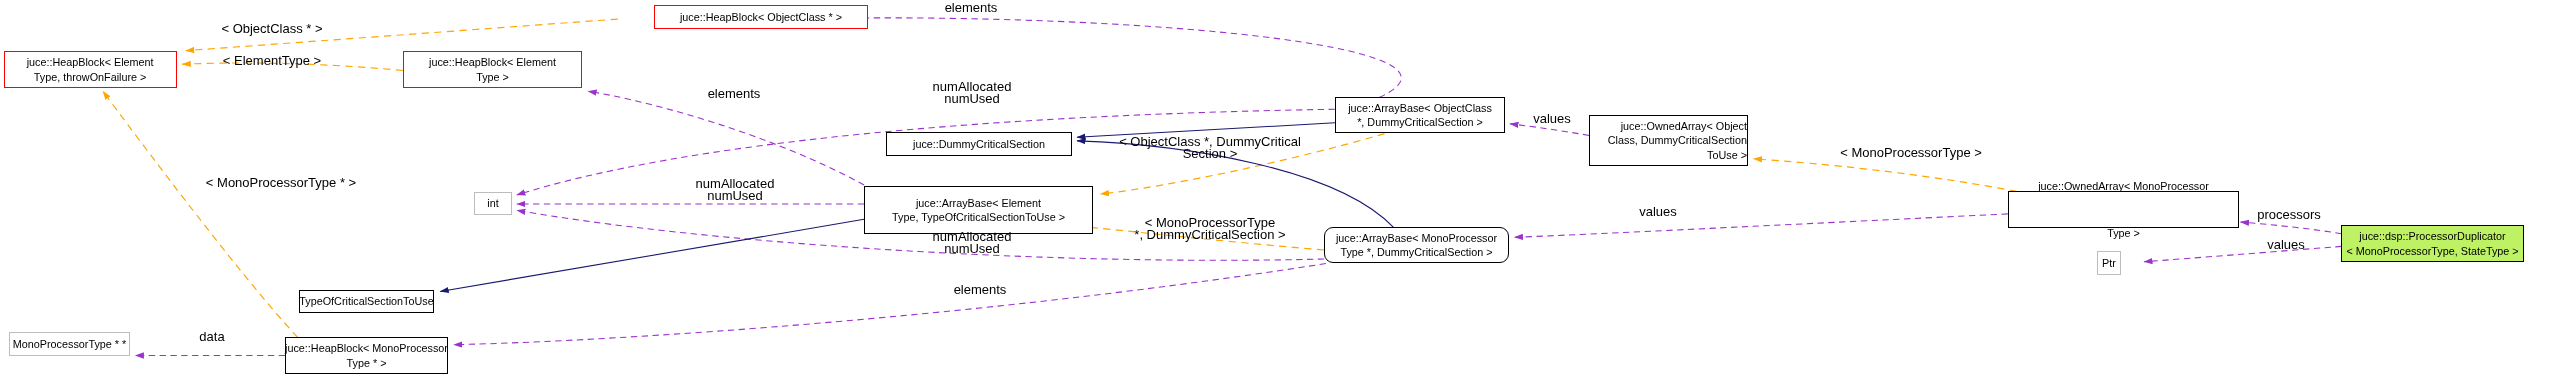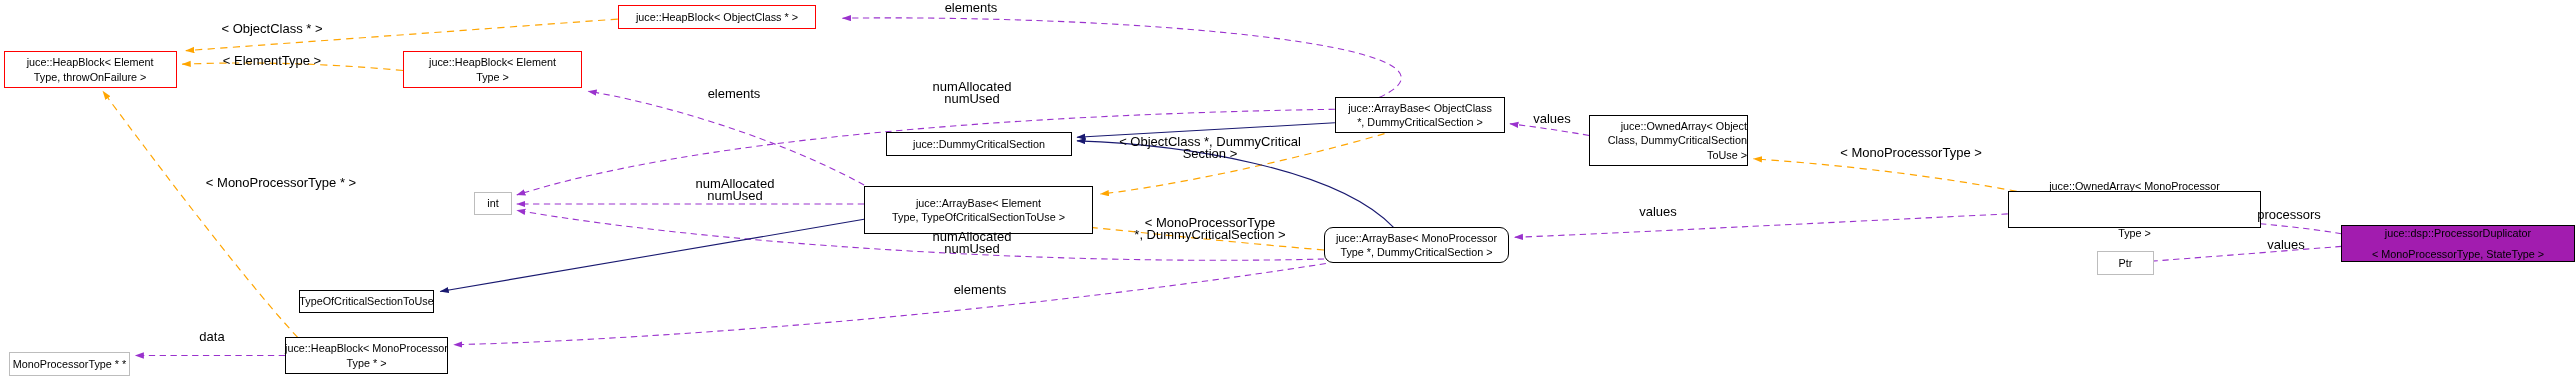--- a/index.html
+++ b/index.html
@@ -83,7 +83,7 @@
         <span>juce::HeapBlock&lt; Element</span>
         <span>Type &gt;</span>
       </div>
-      <div class="node red" style="left: 618px; top: 5.4px; width: 198px; height: 23.5px;">
+      <div class="node red" style="left: 654px; top: 5.4px; width: 214px; height: 23.5px;">
         <span>juce::HeapBlock&lt; ObjectClass * &gt;</span>
       </div>
       <div class="node " style="left: 886px; top: 132px; width: 186px; height: 23.5px; text-align: center;">

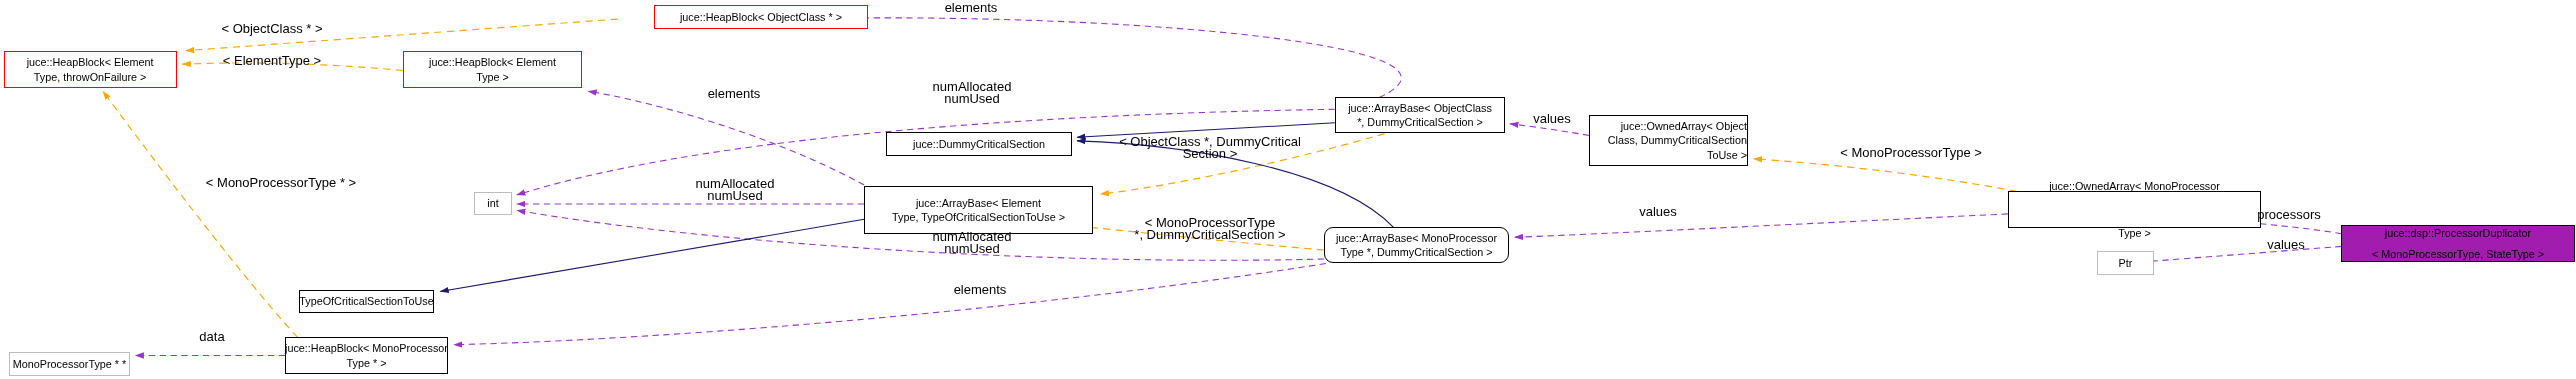--- a/index.html
+++ b/index.html
@@ -109,7 +109,7 @@
         <span>juce::ArrayBase&lt; MonoProcessor</span>
         <span>Type *, DummyCriticalSection &gt;</span>
       </div>
-      <div class="node " style="left: 2008px; top: 191px; width: 253px; height: 37px; gap: 32px;">
+      <div class="node " style="left: 2008px; top: 191px; width: 231px; height: 37px; gap: 32px;">
         <span>juce::OwnedArray&lt; MonoProcessor</span>
         <span>Type &gt;</span>
       </div>

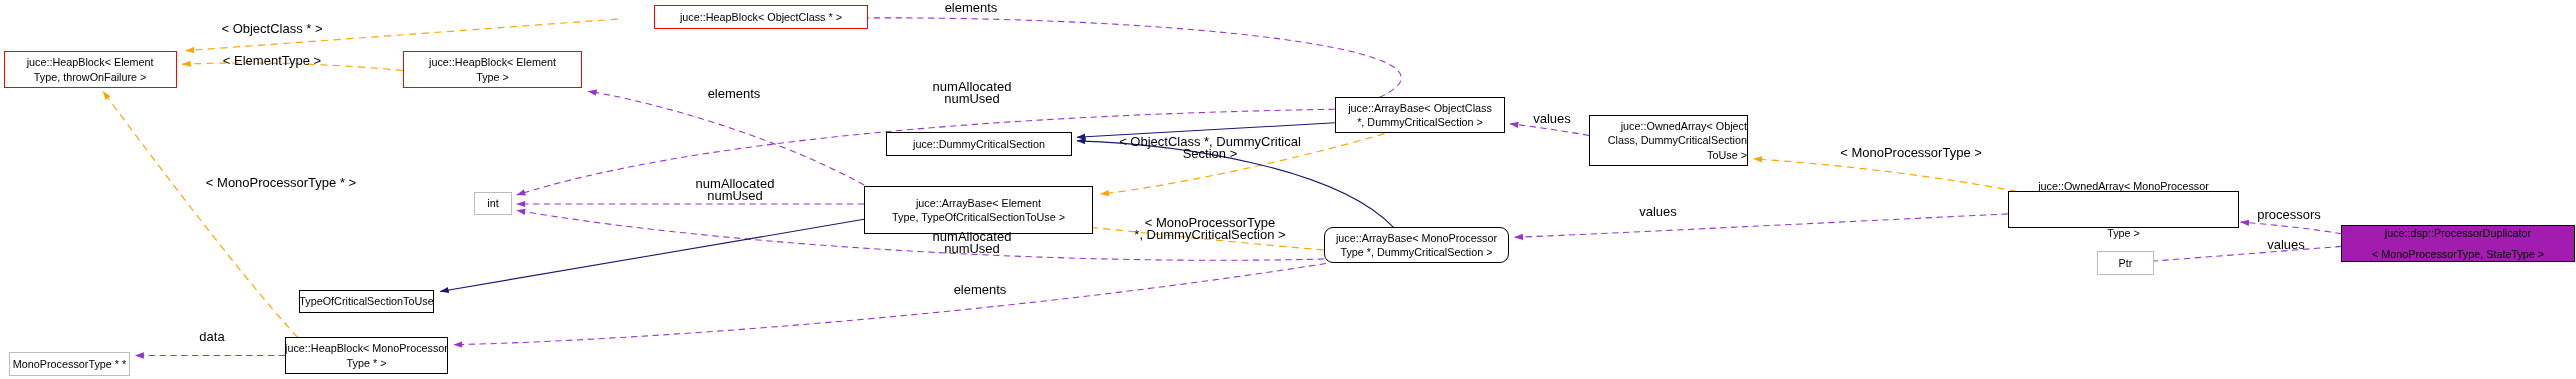--- a/index.html
+++ b/index.html
@@ -113,7 +113,7 @@
         <span>juce::OwnedArray&lt; MonoProcessor</span>
         <span>Type &gt;</span>
       </div>
-      <div class="node " style="left: 2341px; top: 225px; width: 234px; height: 37px; background: #a21caf; justify-content: space-between;">
+      <div class="node " style="left: 2341px; top: 225px; width: 183px; height: 37px; background: #bef264;">
         <span>juce::dsp::ProcessorDuplicator</span>
         <span>&lt; MonoProcessorType, StateType &gt;</span>
       </div>

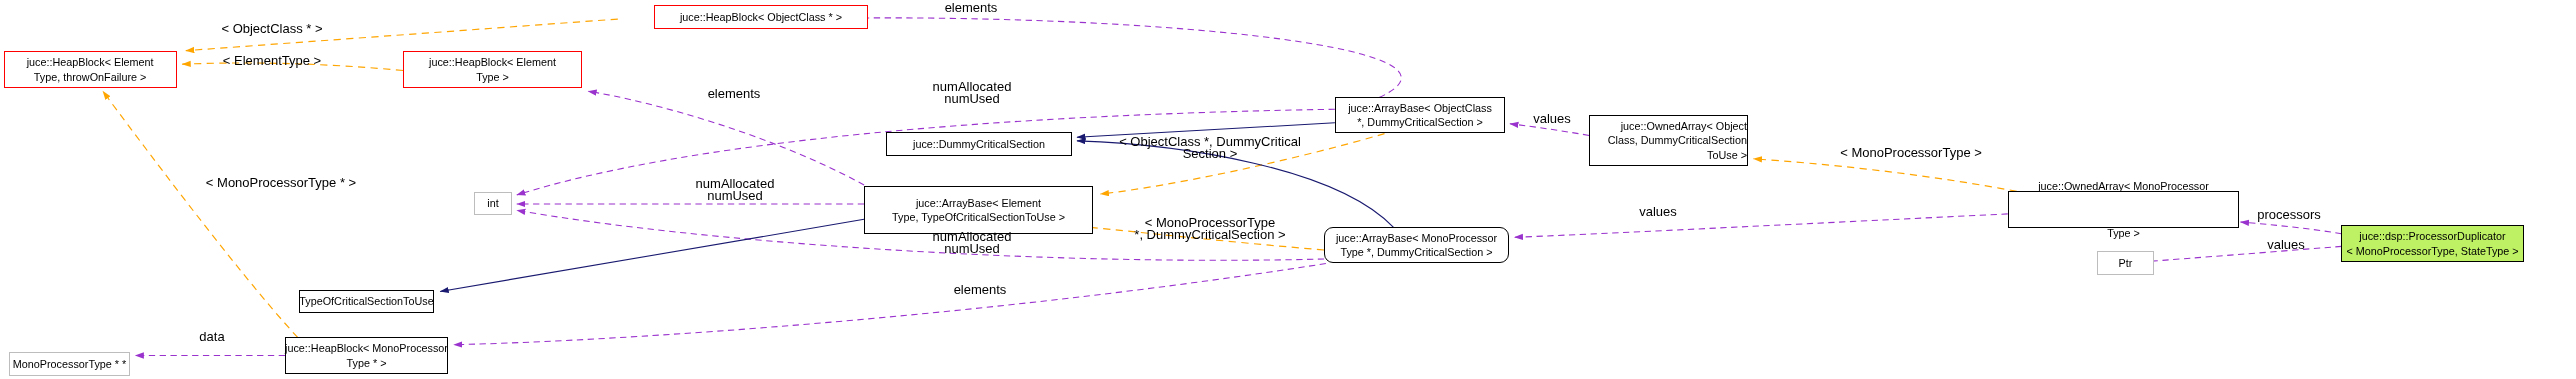--- a/index.html
+++ b/index.html
@@ -117,7 +117,7 @@
         <span>juce::dsp::ProcessorDuplicator</span>
         <span>&lt; MonoProcessorType, StateType &gt;</span>
       </div>
-      <div class="node gray" style="left: 2097px; top: 251px; width: 57px; height: 23.5px;">
+      <div class="node gray" style="left: 2097px; top: 251px; width: 24px; height: 23.5px;">
         <span>Ptr</span>
       </div>
       <div class="node " style="left: 299px; top: 290px; width: 135px; height: 22.5px;">

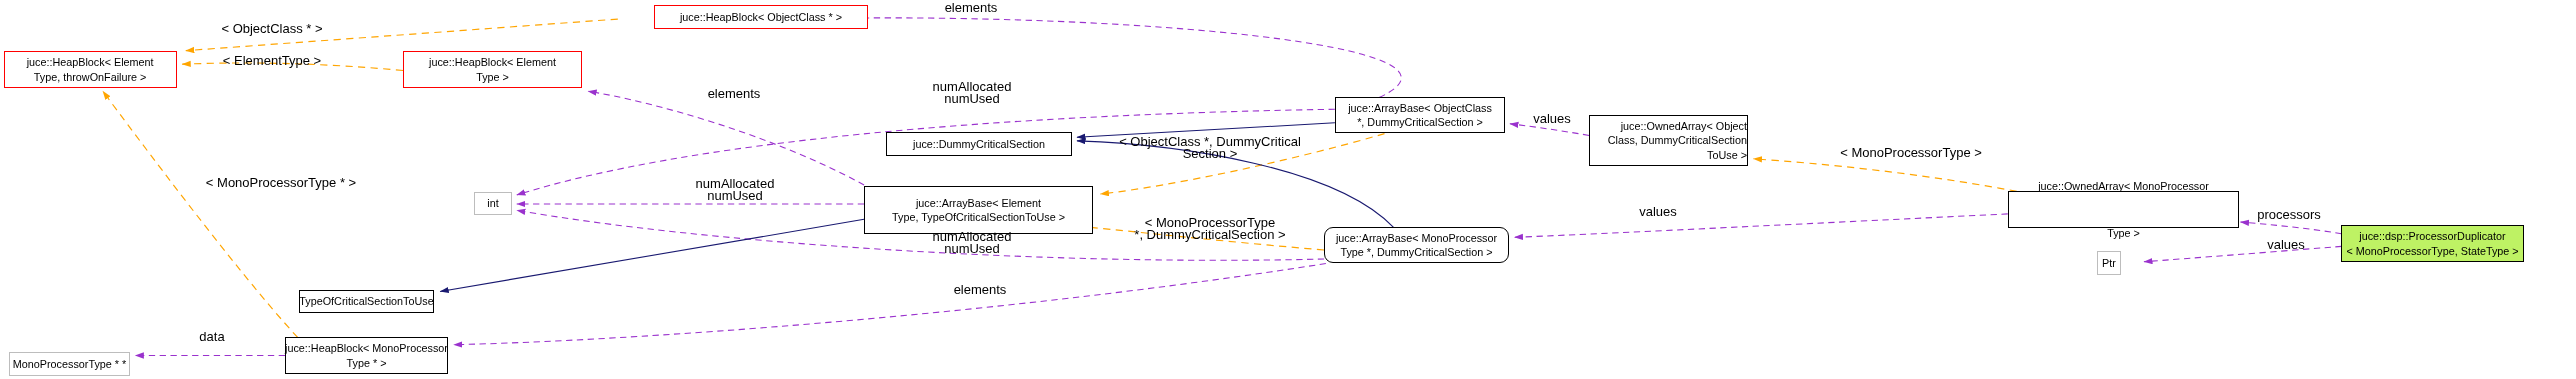--- a/index.html
+++ b/index.html
@@ -127,7 +127,7 @@
         <span>juce::HeapBlock&lt; MonoProcessor</span>
         <span>Type * &gt;</span>
       </div>
-      <div class="node gray" style="left: 9px; top: 352px; width: 121px; height: 23.5px;">
+      <div class="node gray" style="left: 9px; top: 332px; width: 121px; height: 23.5px;">
         <span>MonoProcessorType * *</span>
       </div>
     </div>

